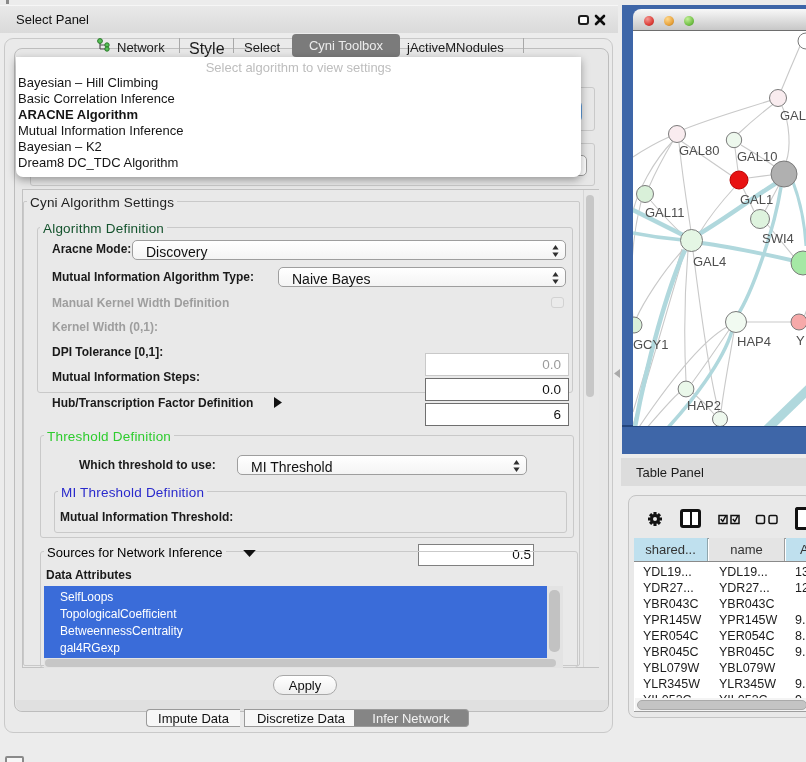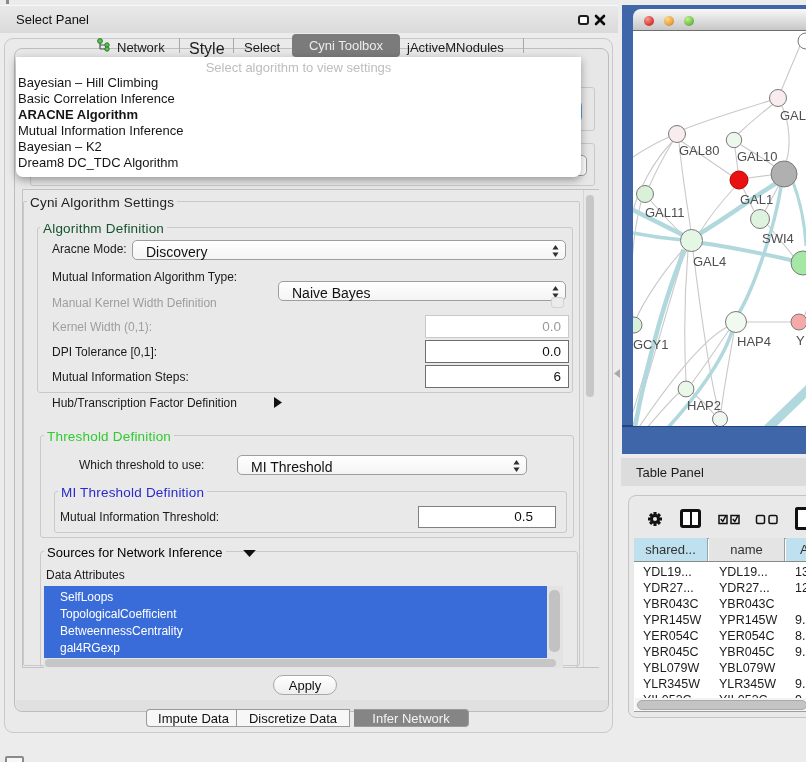--- a/index.html
+++ b/index.html
@@ -6,7 +6,7 @@
   html,body { width:806px; height:762px; background:#ececec; overflow:hidden;
     font-family:"Liberation Sans", sans-serif; }
   .abs { position:absolute; }
-  .lbl { position:absolute; font-size:12px; font-weight:normal; color:#1a1a1a; white-space:nowrap; }
+  .lbl { position:absolute; font-size:12px; font-weight:bold; color:#1a1a1a; white-space:nowrap; }
   .gray { color:#9e9e9e; }
   .combo { position:absolute; background:linear-gradient(#ffffff,#f4f4f4);
     border:1px solid #9e9e9e; border-radius:5px; font-size:14px; color:#111; }

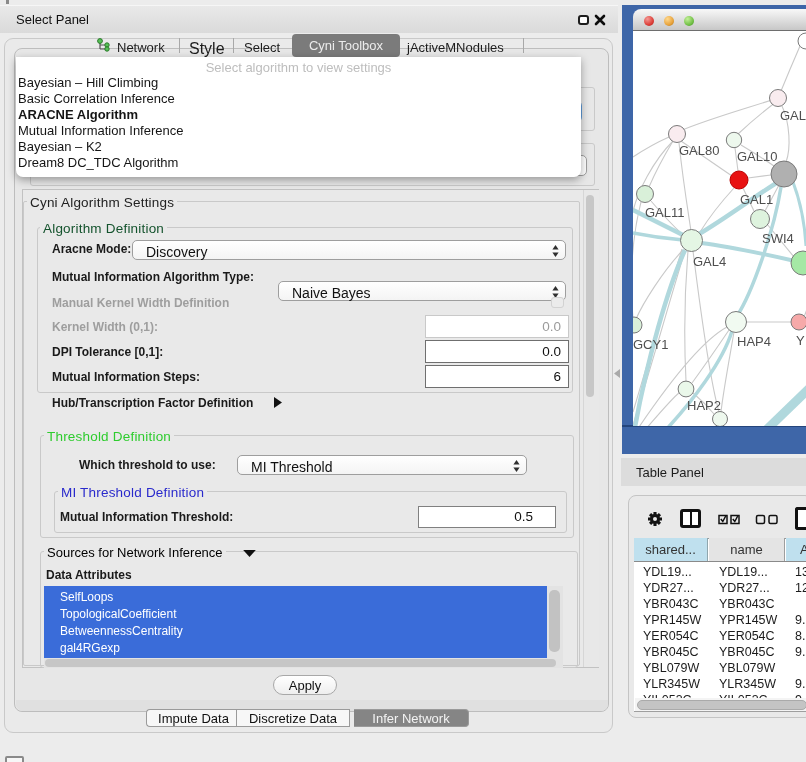--- a/index.html
+++ b/index.html
@@ -74,7 +74,7 @@
     </svg>
   </div>
 <div class="lbl" style="left:52px;top:270px">Mutual Information Algorithm Type:</div>
-<div class="combo" style="left:278px;top:281px;width:288px;height:20px">
+<div class="combo" style="left:278px;top:267px;width:288px;height:20px">
     <span class="t">Naive Bayes</span>
     <svg style="position:absolute;right:6px;top:3.5px" width="7" height="12" viewBox="0 0 7 12">
       <path d="M3.5,0 L6.6,4.4 L0.4,4.4 Z" fill="#2f2f2f"></path>

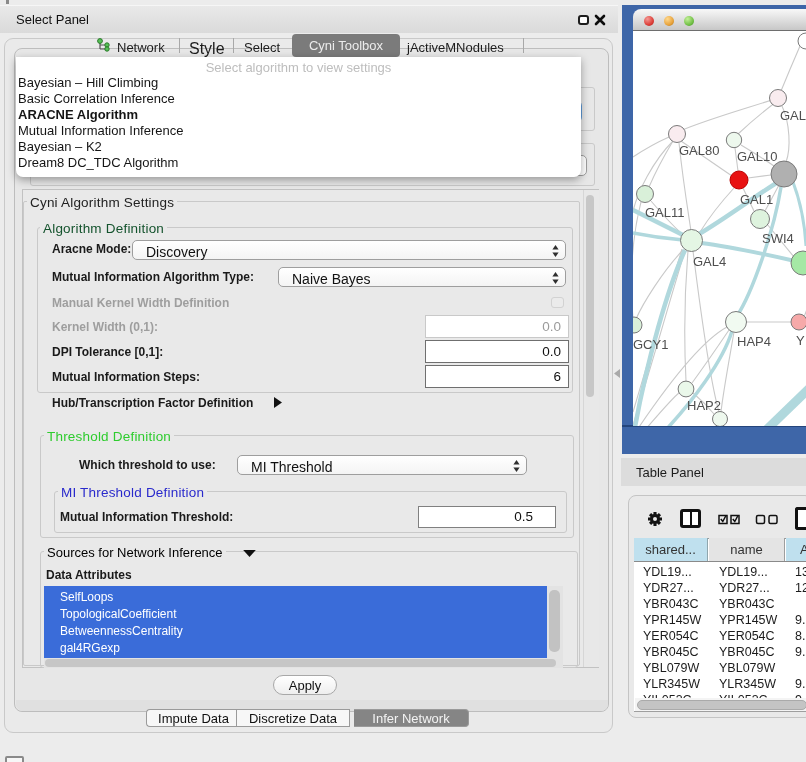--- a/index.html
+++ b/index.html
@@ -11,7 +11,7 @@
   .combo { position:absolute; background:linear-gradient(#ffffff,#f4f4f4);
     border:1px solid #9e9e9e; border-radius:5px; font-size:14px; color:#111; }
   .combo span.t { position:absolute; left:13px; top:2.5px; }
-  .field { position:absolute; background:#fff; font-size:13.5px; color:#111; text-align:right; }
+  .field { position:absolute; background:#fff; font-size:13.5px; color:#111; text-align:right;margin-top:38px; }
   .gbox { position:absolute; border:1px solid #c9c9c9; border-radius:3px; }
   .gtitle { position:absolute; background:#e9e9e9; padding:0 3px; font-size:13.5px; white-space:nowrap; letter-spacing:0.2px; }
 </style>

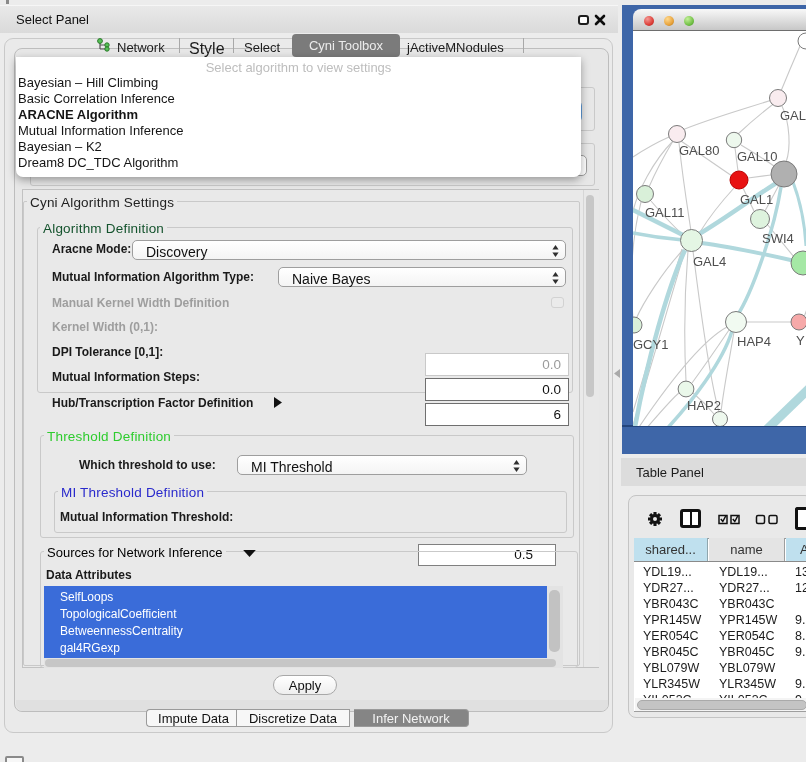--- a/index.html
+++ b/index.html
@@ -109,7 +109,7 @@
 <div class="gbox" style="left:54px;top:491px;width:513px;height:42px"></div>
 <div class="gtitle" style="left:58px;top:485px;color:#2a2acc">MI Threshold Definition</div>
 <div class="lbl" style="left:60px;top:510px">Mutual Information Threshold:</div>
-<div class="field" style="left:418px;top:506px;width:138px;height:22px;border:1px solid #808080;line-height:20px;padding-right:22px">0.5</div>
+<div class="field" style="left:418px;top:506px;width:116px;height:22px;border:1px solid #808080;line-height:20px;padding-right:2px">0.5</div>
 
 <div class="gbox" style="left:40px;top:551px;width:538px;height:117px"></div>
 <div class="gtitle" style="left:44px;top:545px;color:#000;font-size:13px;letter-spacing:0">Sources for Network Inference</div>

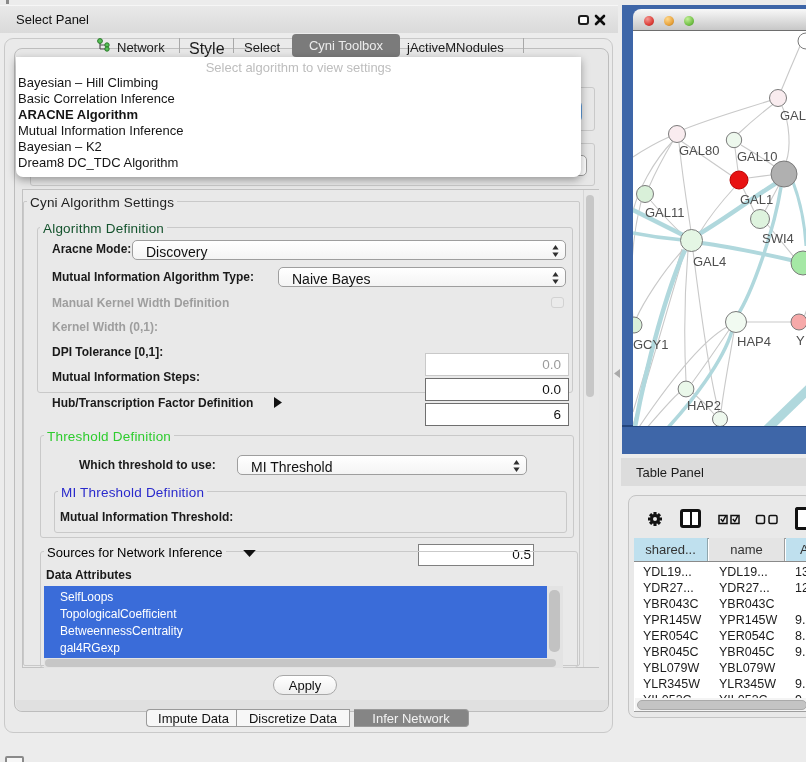--- a/index.html
+++ b/index.html
@@ -127,7 +127,7 @@
 <div class="abs" style="left:273px;top:675px;width:64px;height:20px;background:linear-gradient(#ffffff,#eeeeee);border:1px solid #a8a8a8;border-radius:10px;font-size:13px;text-align:center;line-height:19px;color:#111">Apply</div>
 
 <div class="abs" style="left:146px;top:709px;width:94px;height:18px;background:#f7f7f7;border:1px solid #9a9a9a;border-right:none;border-radius:4px 0 0 4px;font-size:13px;text-align:center;line-height:17px;color:#111">Impute Data</div>
-<div class="abs" style="left:236px;top:709px;width:114px;height:18px;background:#f7f7f7;border:1px solid #9a9a9a;font-size:13px;text-align:center;line-height:17px;color:#111">Discretize Data</div>
+<div class="abs" style="left:244px;top:709px;width:114px;height:18px;background:#f7f7f7;border:1px solid #9a9a9a;font-size:13px;text-align:center;line-height:17px;color:#111">Discretize Data</div>
 <div class="abs" style="left:354px;top:709px;width:115px;height:18px;background:#858585;border:1px solid #9a9a9a;border-left:none;border-radius:0 4px 4px 0;font-size:13px;text-align:center;line-height:17px;color:#f3f3f3">Infer Network</div>
 
 <svg class="abs" style="left:614px;top:369px" width="6" height="9" viewBox="0 0 6 9">

